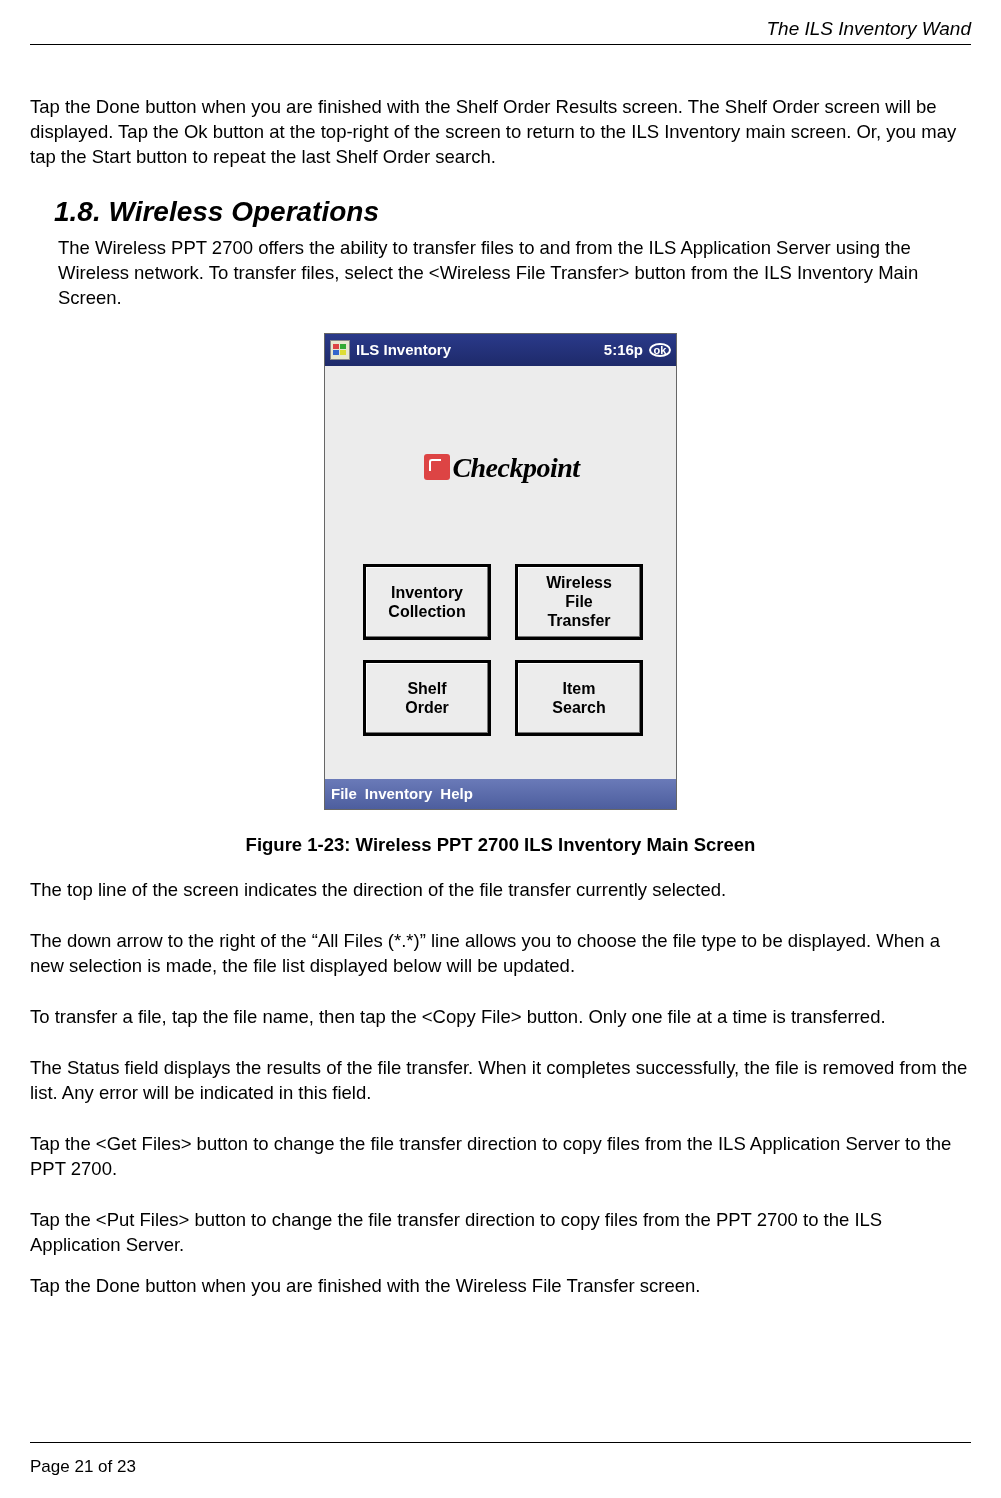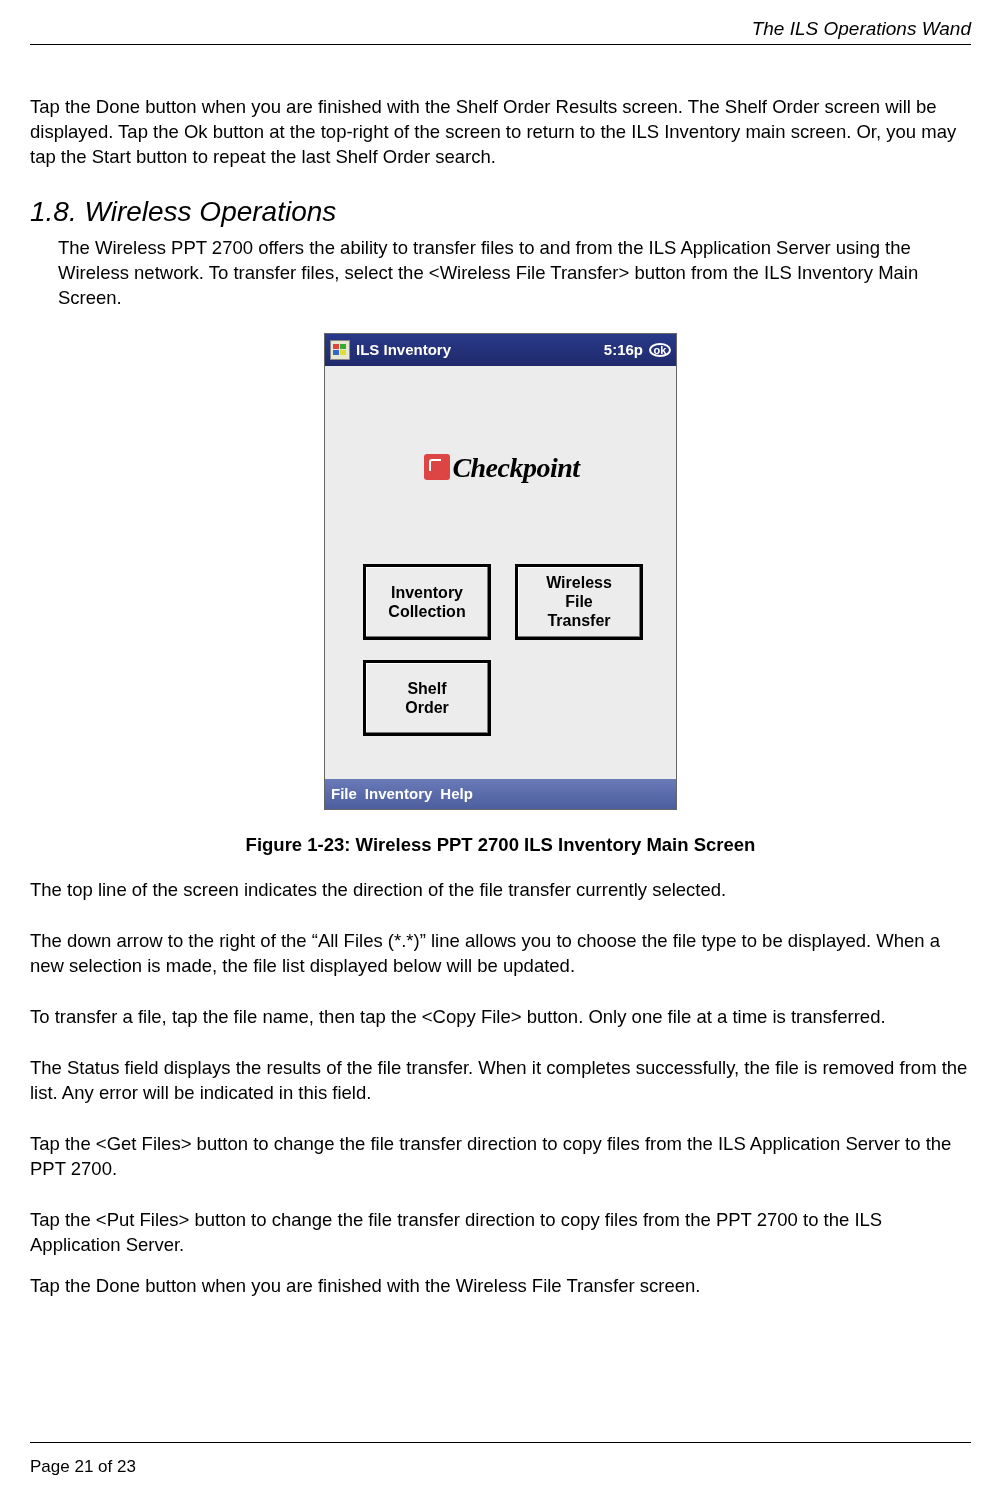--- a/index.html
+++ b/index.html
@@ -191,7 +191,7 @@
 <body>
 
 <div class="header">
-  <span>The ILS Operations Wand</span>
+  <span>The ILS Inventory Wand</span>
 </div>
 
 <div class="para">Tap the Done button when you are finished with the Shelf Order Results screen. The Shelf Order screen will be displayed. Tap the Ok button at the top-right of the screen to return to the ILS Inventory main screen. Or, you may tap the Start button to repeat the last Shelf Order search.</div>

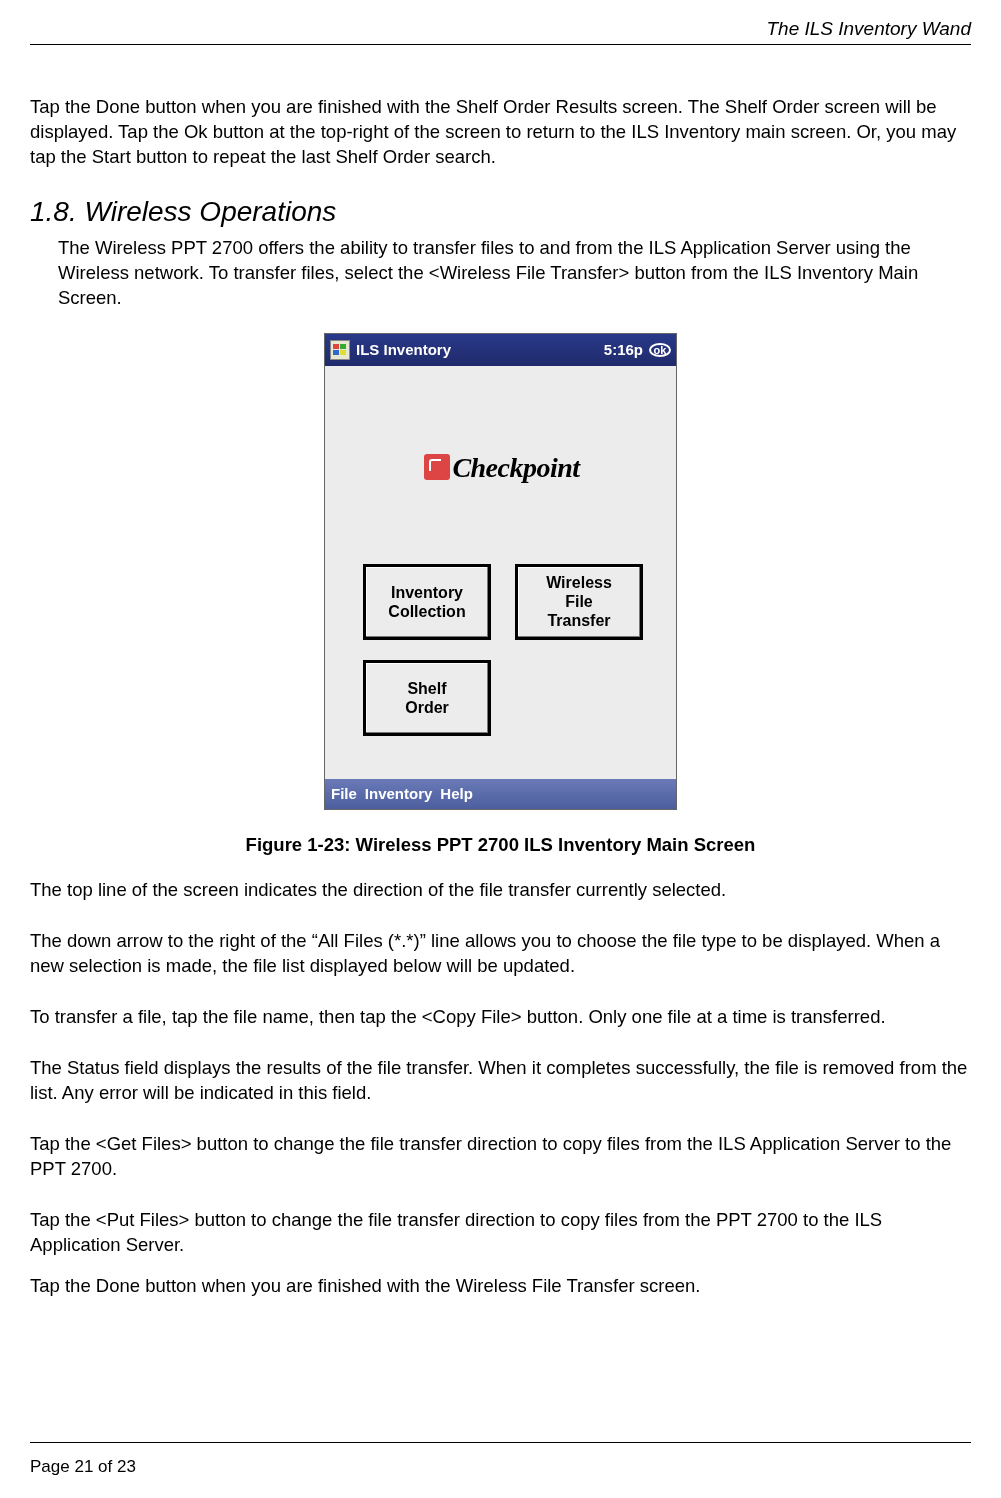--- a/index.html
+++ b/index.html
@@ -32,9 +32,10 @@
     }
     .section-heading {
       font-style: italic;
-      font-weight: normal;
+      font-weight: bold;
       font-size: 28px;
       margin-bottom: 8px;
+      margin-left: 24px;
     }
     .section-intro {
       line-height: 1.35;

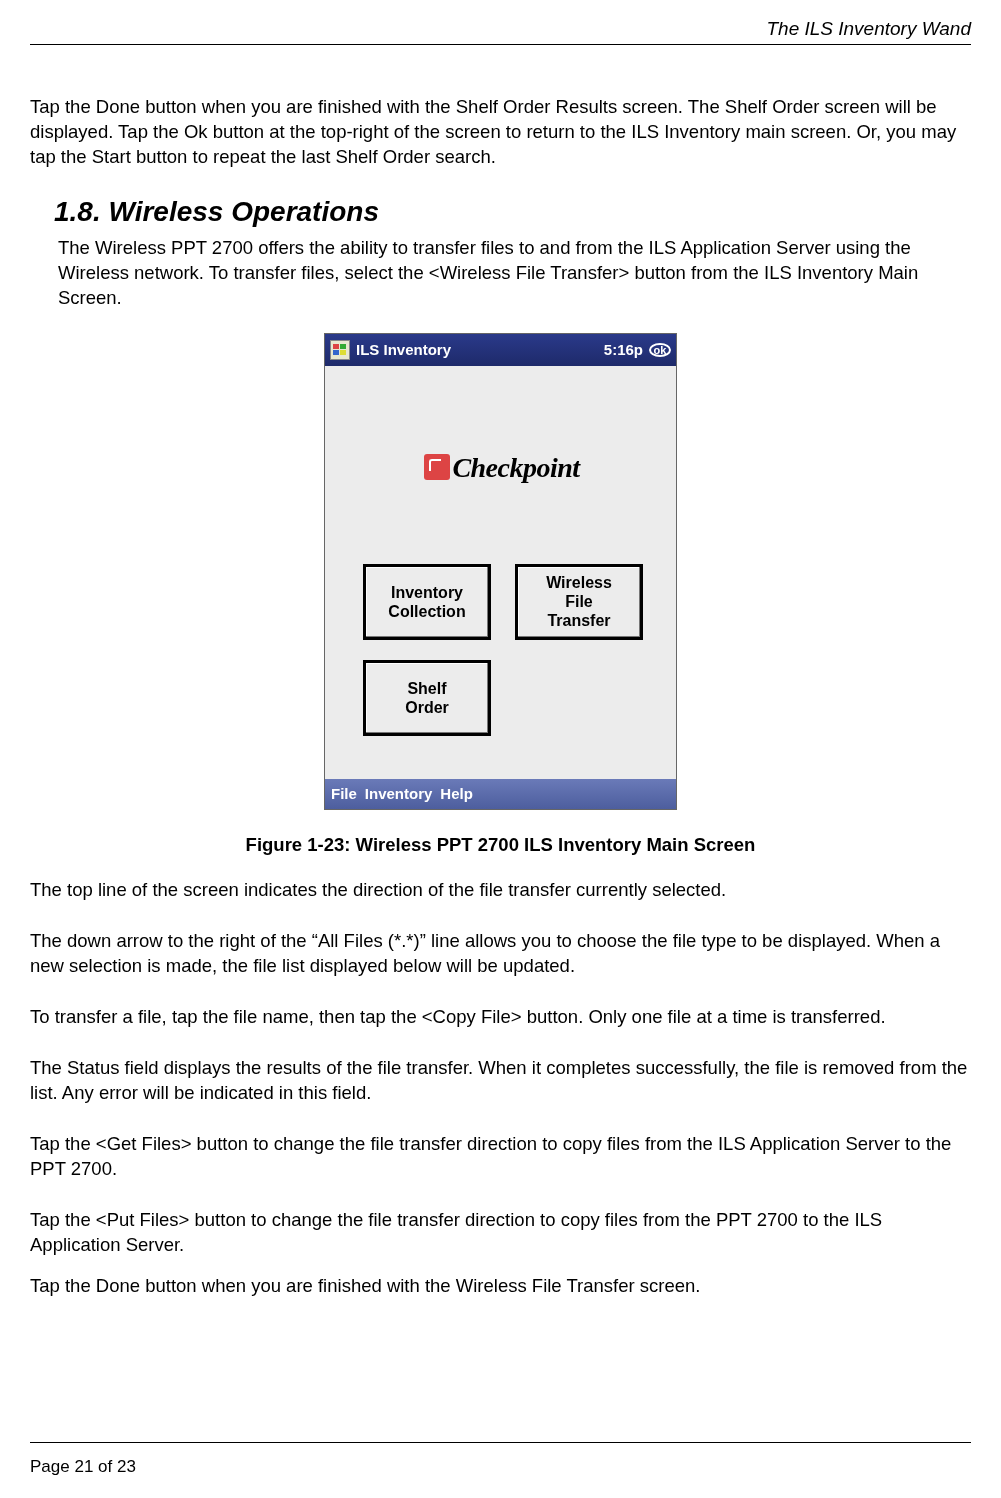--- a/index.html
+++ b/index.html
@@ -238,6 +238,10 @@
             <span style="white-space:pre-line">Shelf
 Order</span>
           </div>
+        <div class="device-btn">
+            <span style="white-space:pre-line">Item
+Search</span>
+          </div>
       </div>
     </div>
     <div class="menubar">

